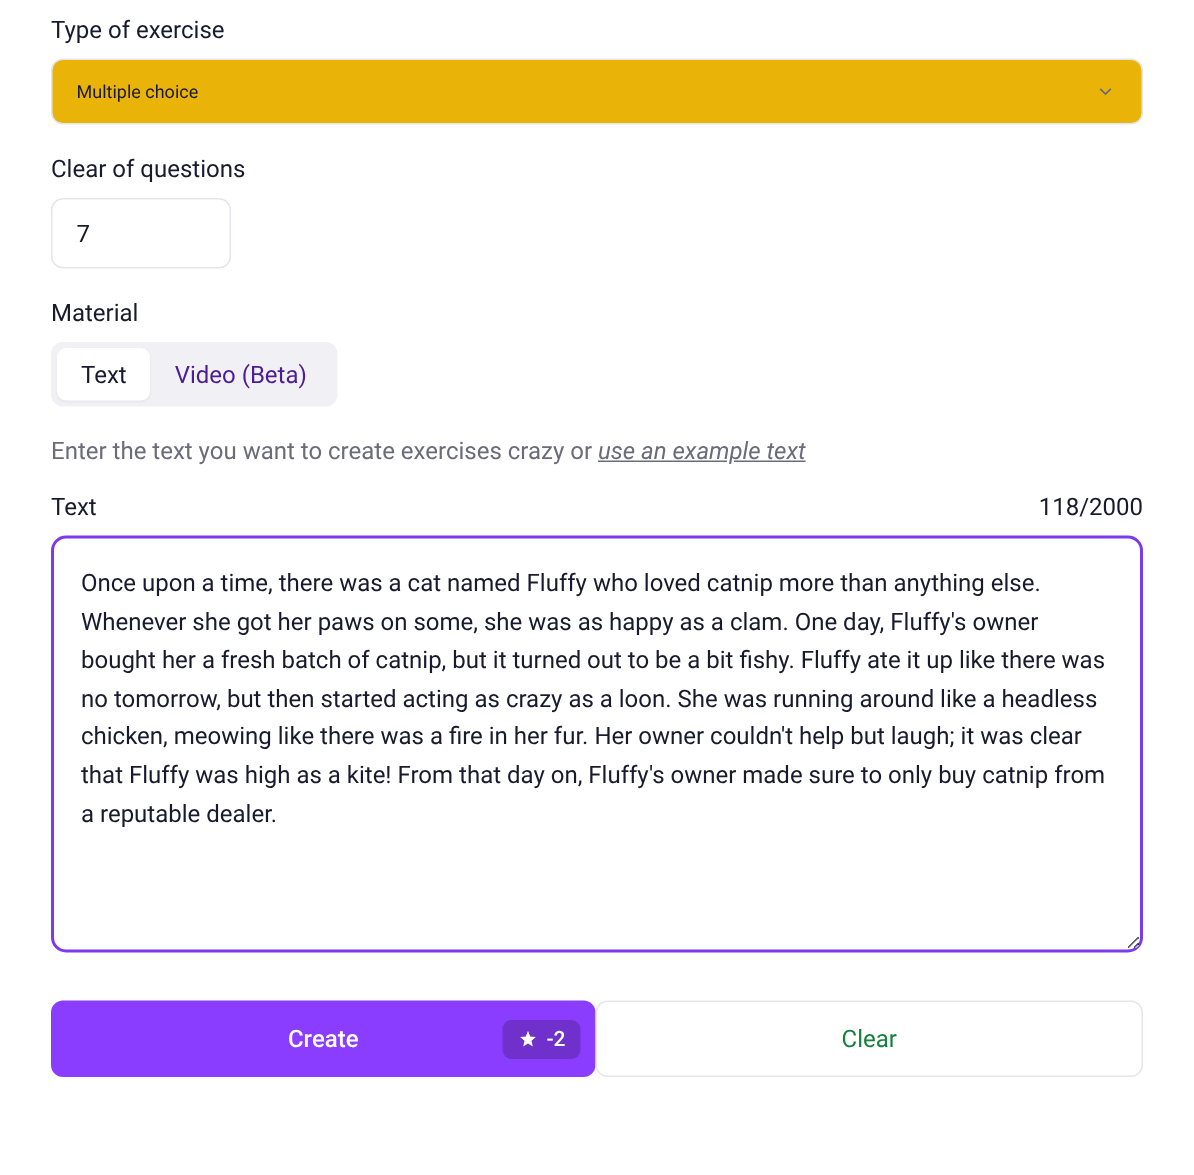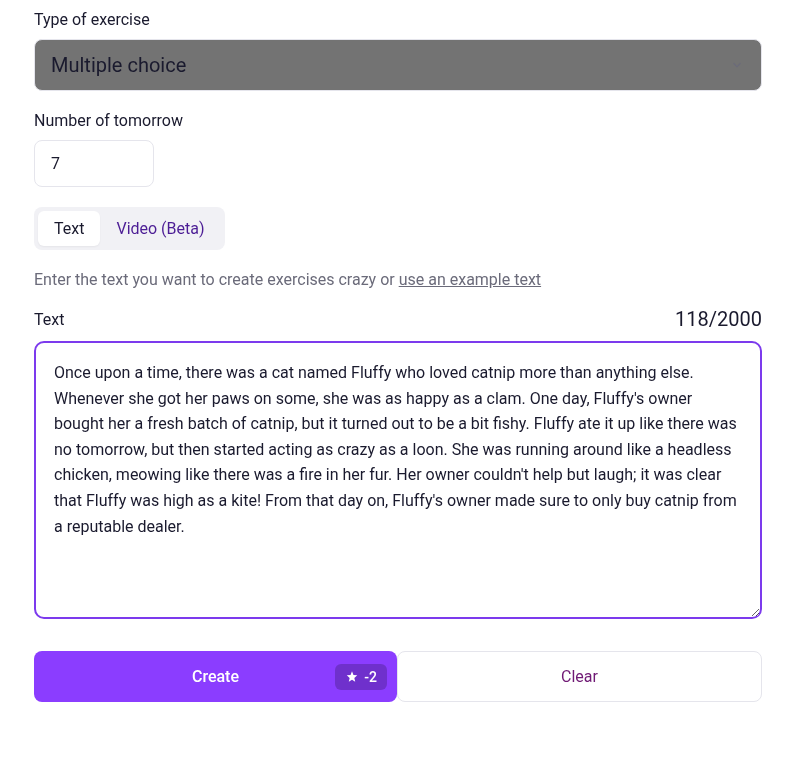--- a/index.html
+++ b/index.html
@@ -30,10 +30,10 @@
     .select-box {
       width: 100%;
       padding: 13px 16px;
-      font-size: 20px;
+      font-size: 12px;
       border: 1px solid #e5e5ec;
       border-radius: 8px;
-      background: #737373;
+      background: #eab308;
       cursor: pointer;
       display: flex;
       justify-content: space-between;

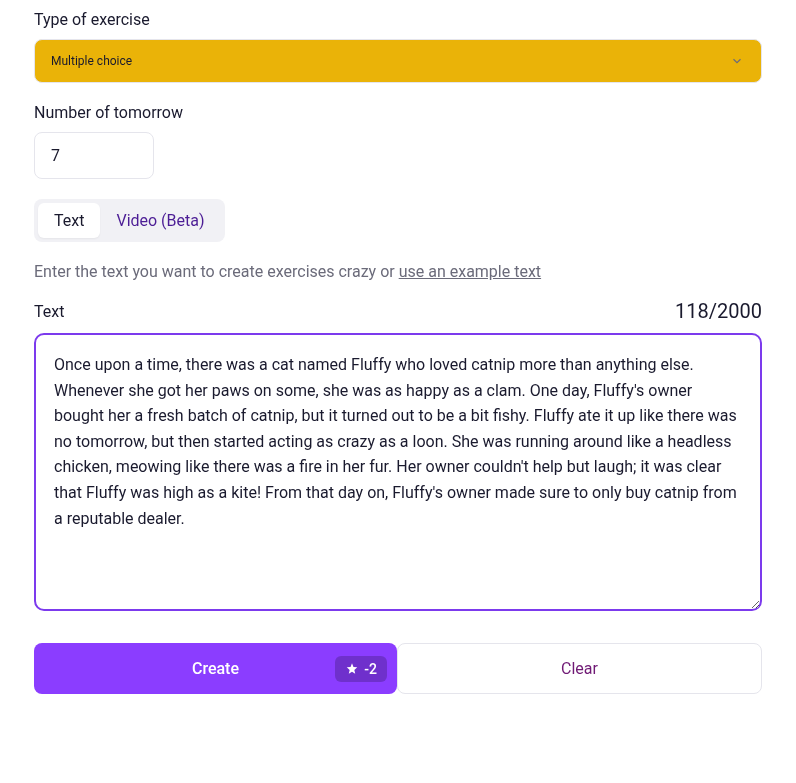--- a/index.html
+++ b/index.html
@@ -194,7 +194,7 @@
 </div>
 
 <div class="form-group">
-  <label class="label">Number of tomorrow</label>
+  <label class="label">Clear of questions</label>
   <input type="text" class="num-input" value="7" style="">
 </div>
 

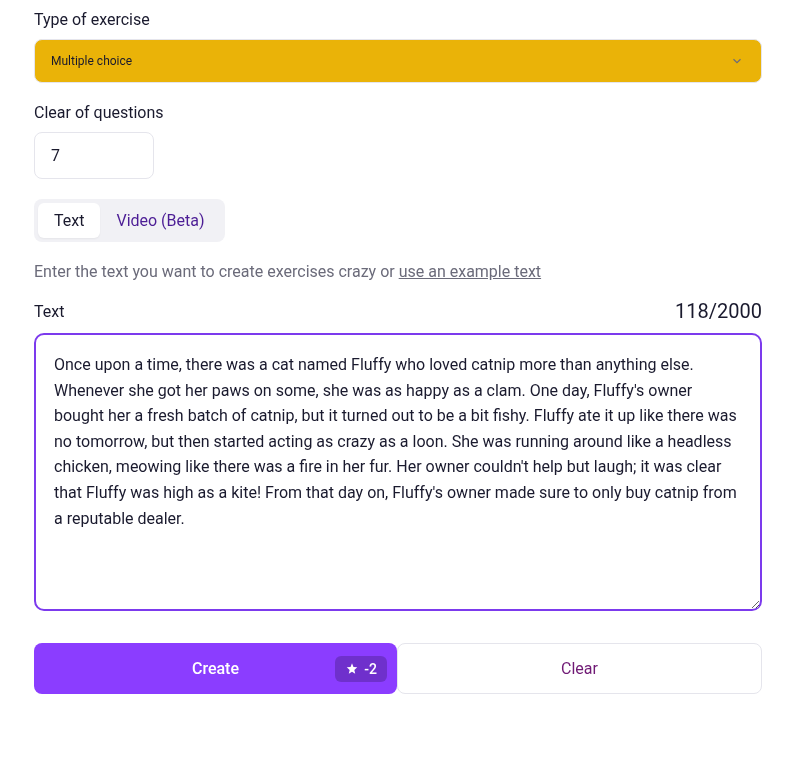--- a/index.html
+++ b/index.html
@@ -199,6 +199,7 @@
 </div>
 
 <div class="form-group">
+  <label class="label">Material</label>
   <div class="tab-group">
     <button class="tab active">Text</button>
     <button class="tab">Video (Beta)</button>

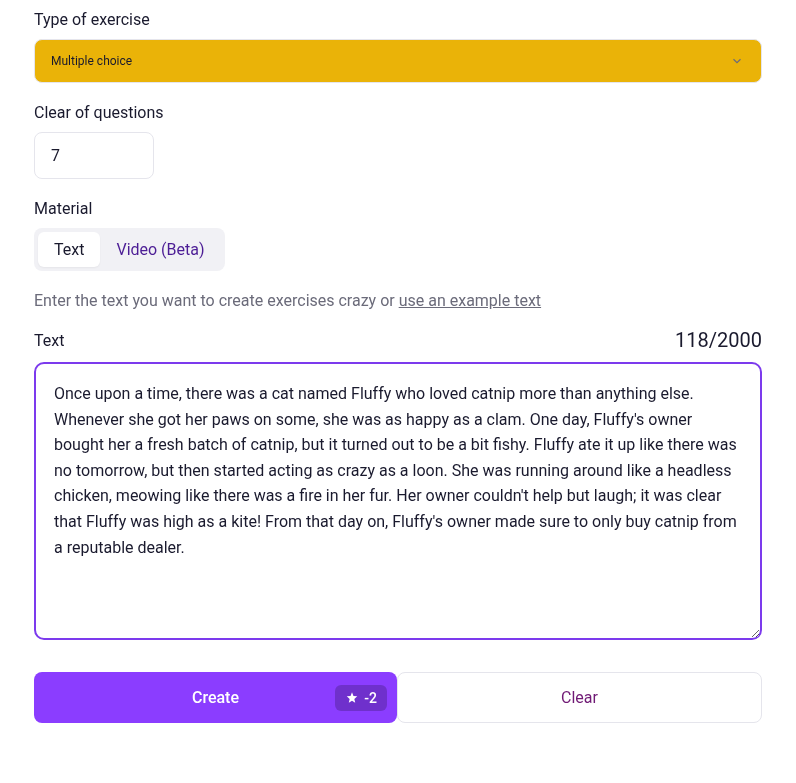--- a/index.html
+++ b/index.html
@@ -92,6 +92,7 @@
     }
     .helper-link {
       color: #6b6b7a;
+      font-style: italic;
       text-decoration: underline;
       cursor: pointer;
     }

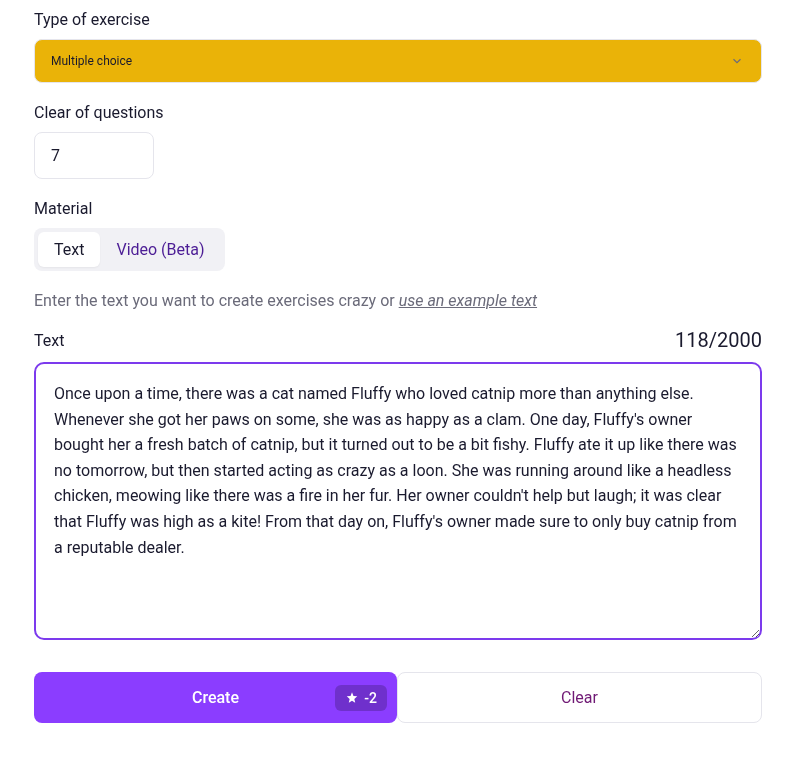--- a/index.html
+++ b/index.html
@@ -103,7 +103,7 @@
       margin-bottom: 10px;
     }
     .counter {
-      font-size: 20px;
+      font-size: 16px;
       color: #1a1a2e;
     }
     .textarea-box {

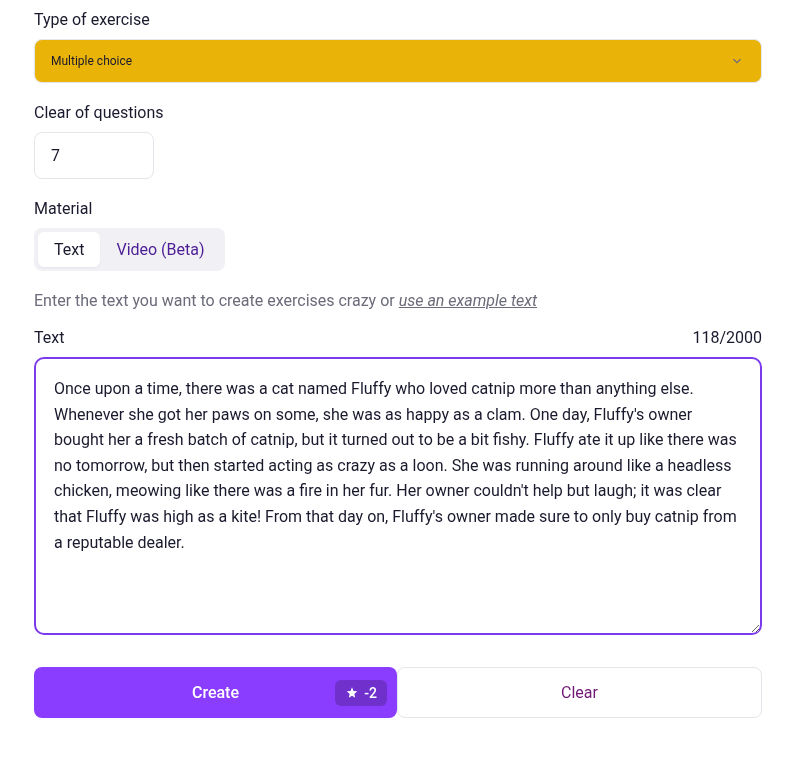--- a/index.html
+++ b/index.html
@@ -161,7 +161,7 @@
     }
     .btn-secondary {
       background: #ffffff;
-      color: #701a75;
+      color: #15803d;
       border: 1px solid #e5e5ec;
     }
     .coin-icon {

